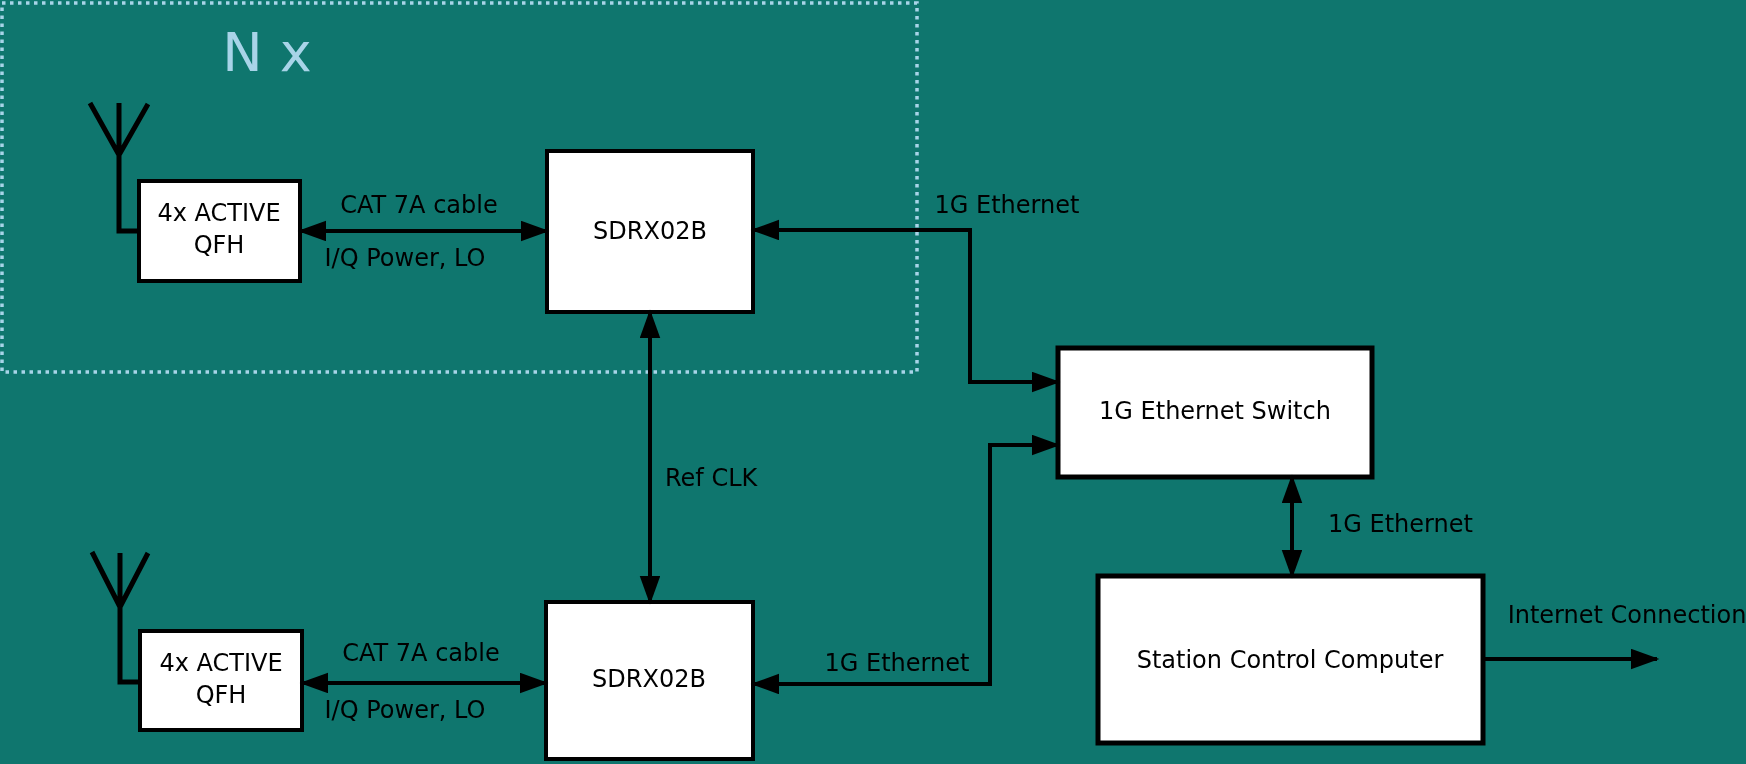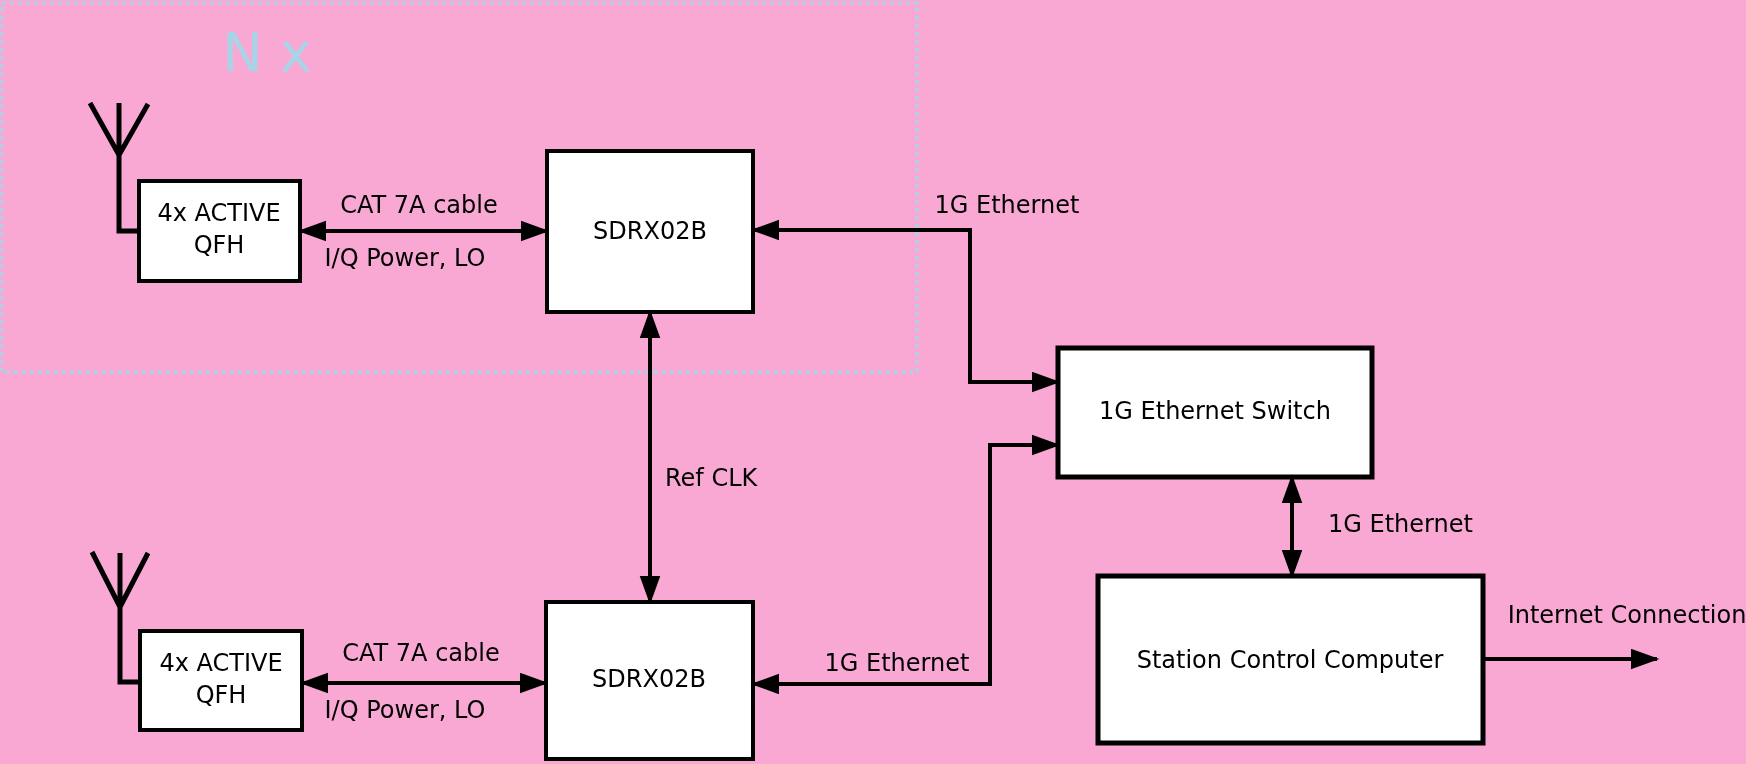--- a/index.html
+++ b/index.html
@@ -7,7 +7,7 @@
     position: relative;
     width: 1746px;
     height: 764px;
-    background: #f9a8d4;
+    background: #0f766e;
     overflow: hidden;
     font-family: "DejaVu Sans", sans-serif;
   }

